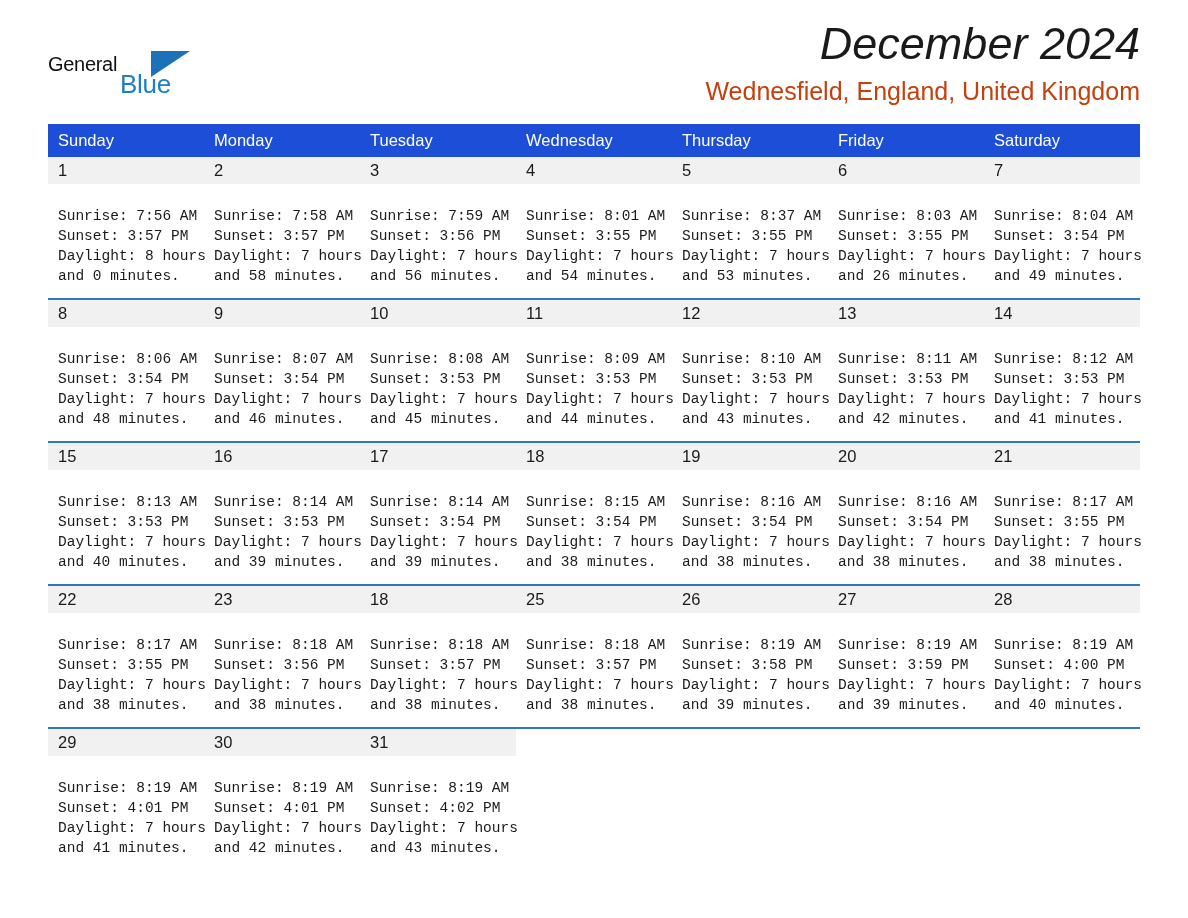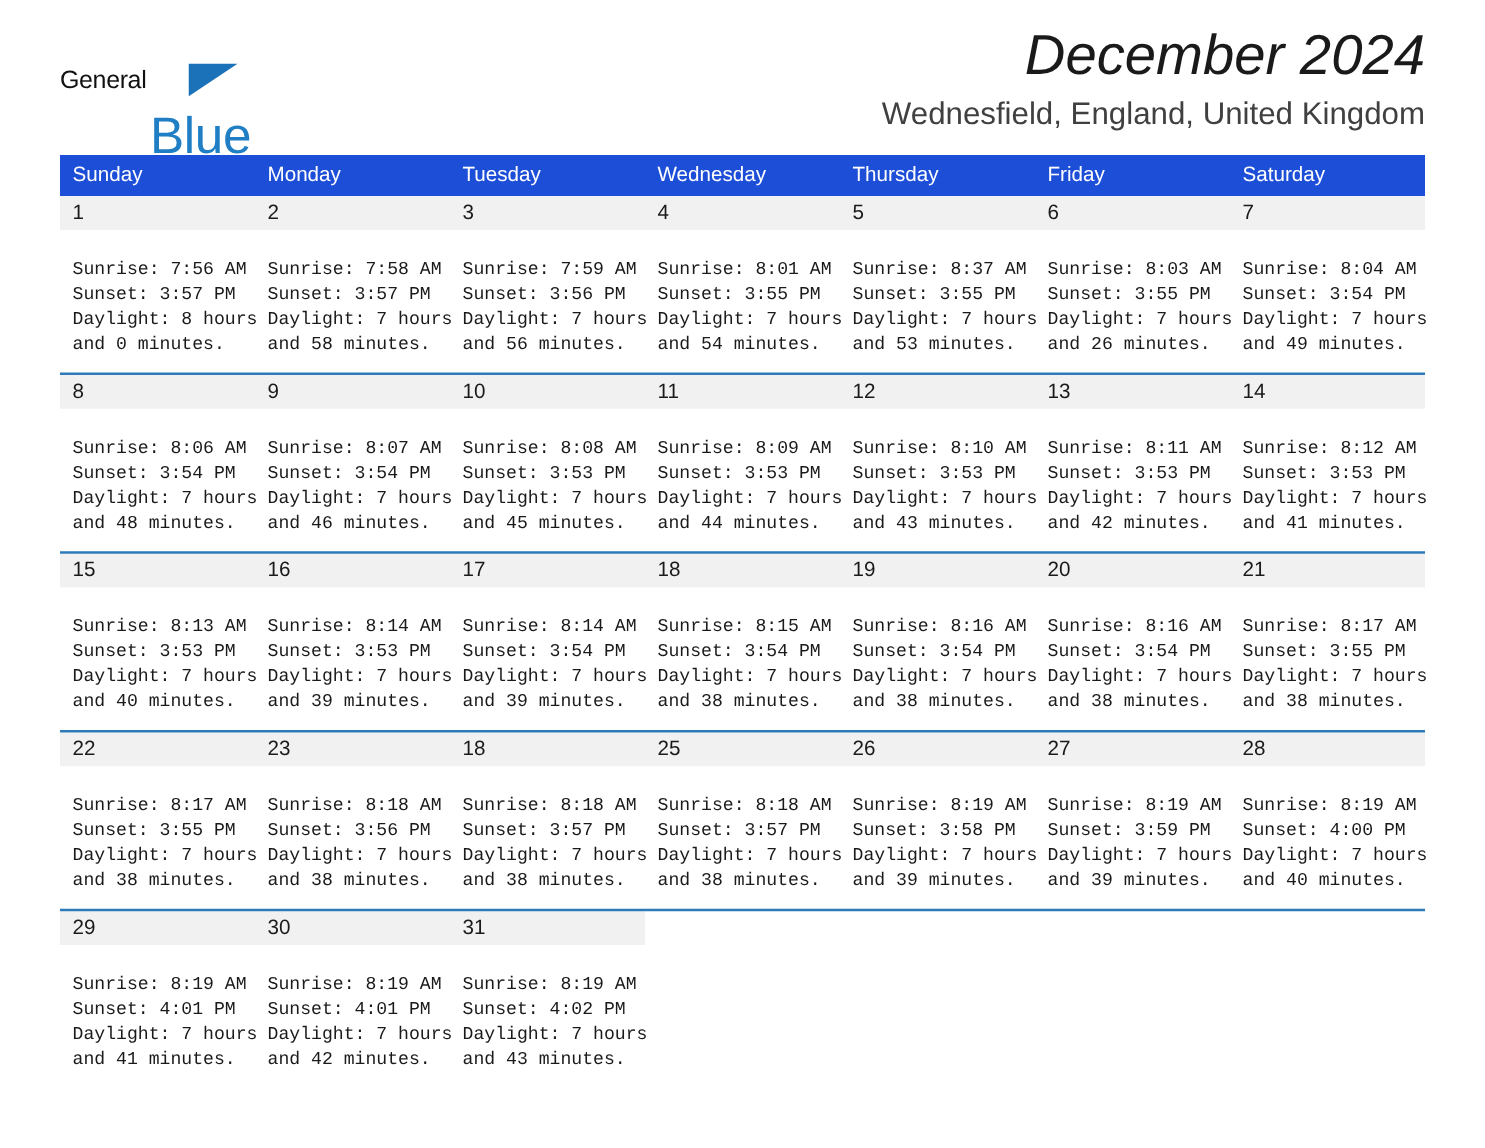--- a/index.html
+++ b/index.html
@@ -47,13 +47,13 @@
     font-family: "Liberation Sans", sans-serif;
   }
   .brand-blue {
-    font-size: 41px;
+    font-size: 26px;
     line-height: 32px;
     color: #1f7ec4;
     letter-spacing: -0.3px;
     position: absolute;
     left: 72px;
-    top: 74px;
+    top: 50px;
     font-family: "Liberation Sans", sans-serif;
   }
   .brand-flag {

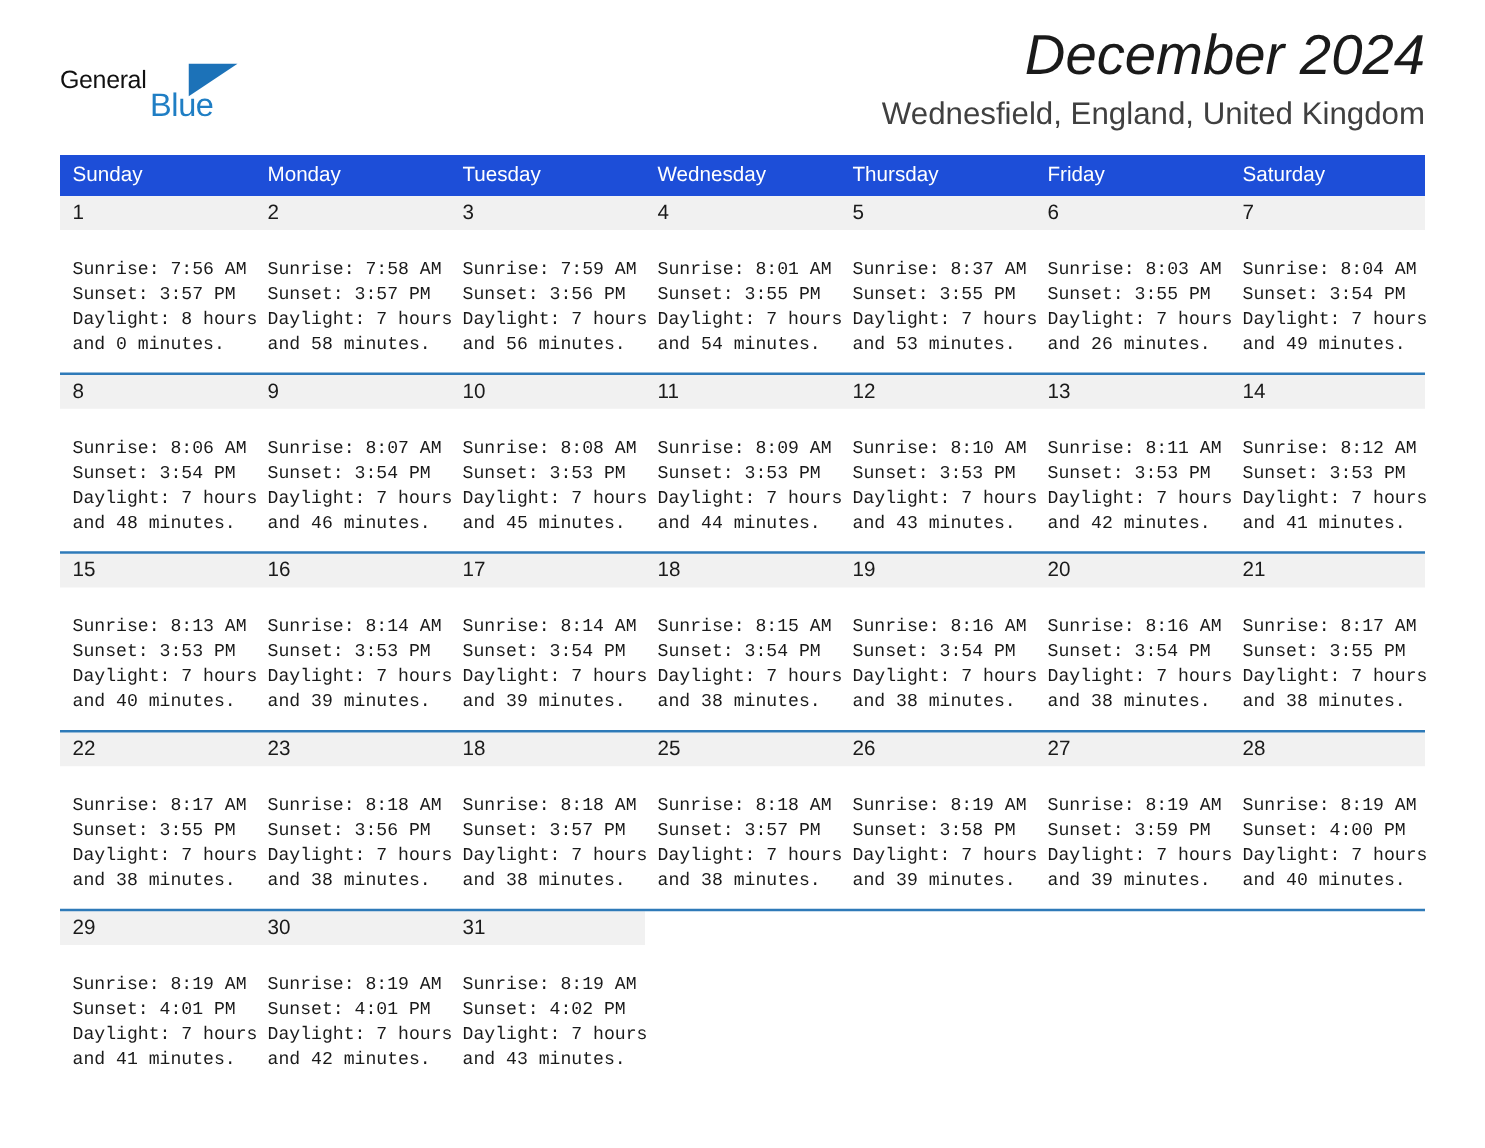--- a/index.html
+++ b/index.html
@@ -81,7 +81,7 @@
   .location-title {
     font-size: 25px;
     line-height: 34px;
-    color: #404040;
+    color: #c2410c;
     font-weight: normal;
     margin: 4px 0 0 0;
     font-family: "Liberation Sans", sans-serif;

